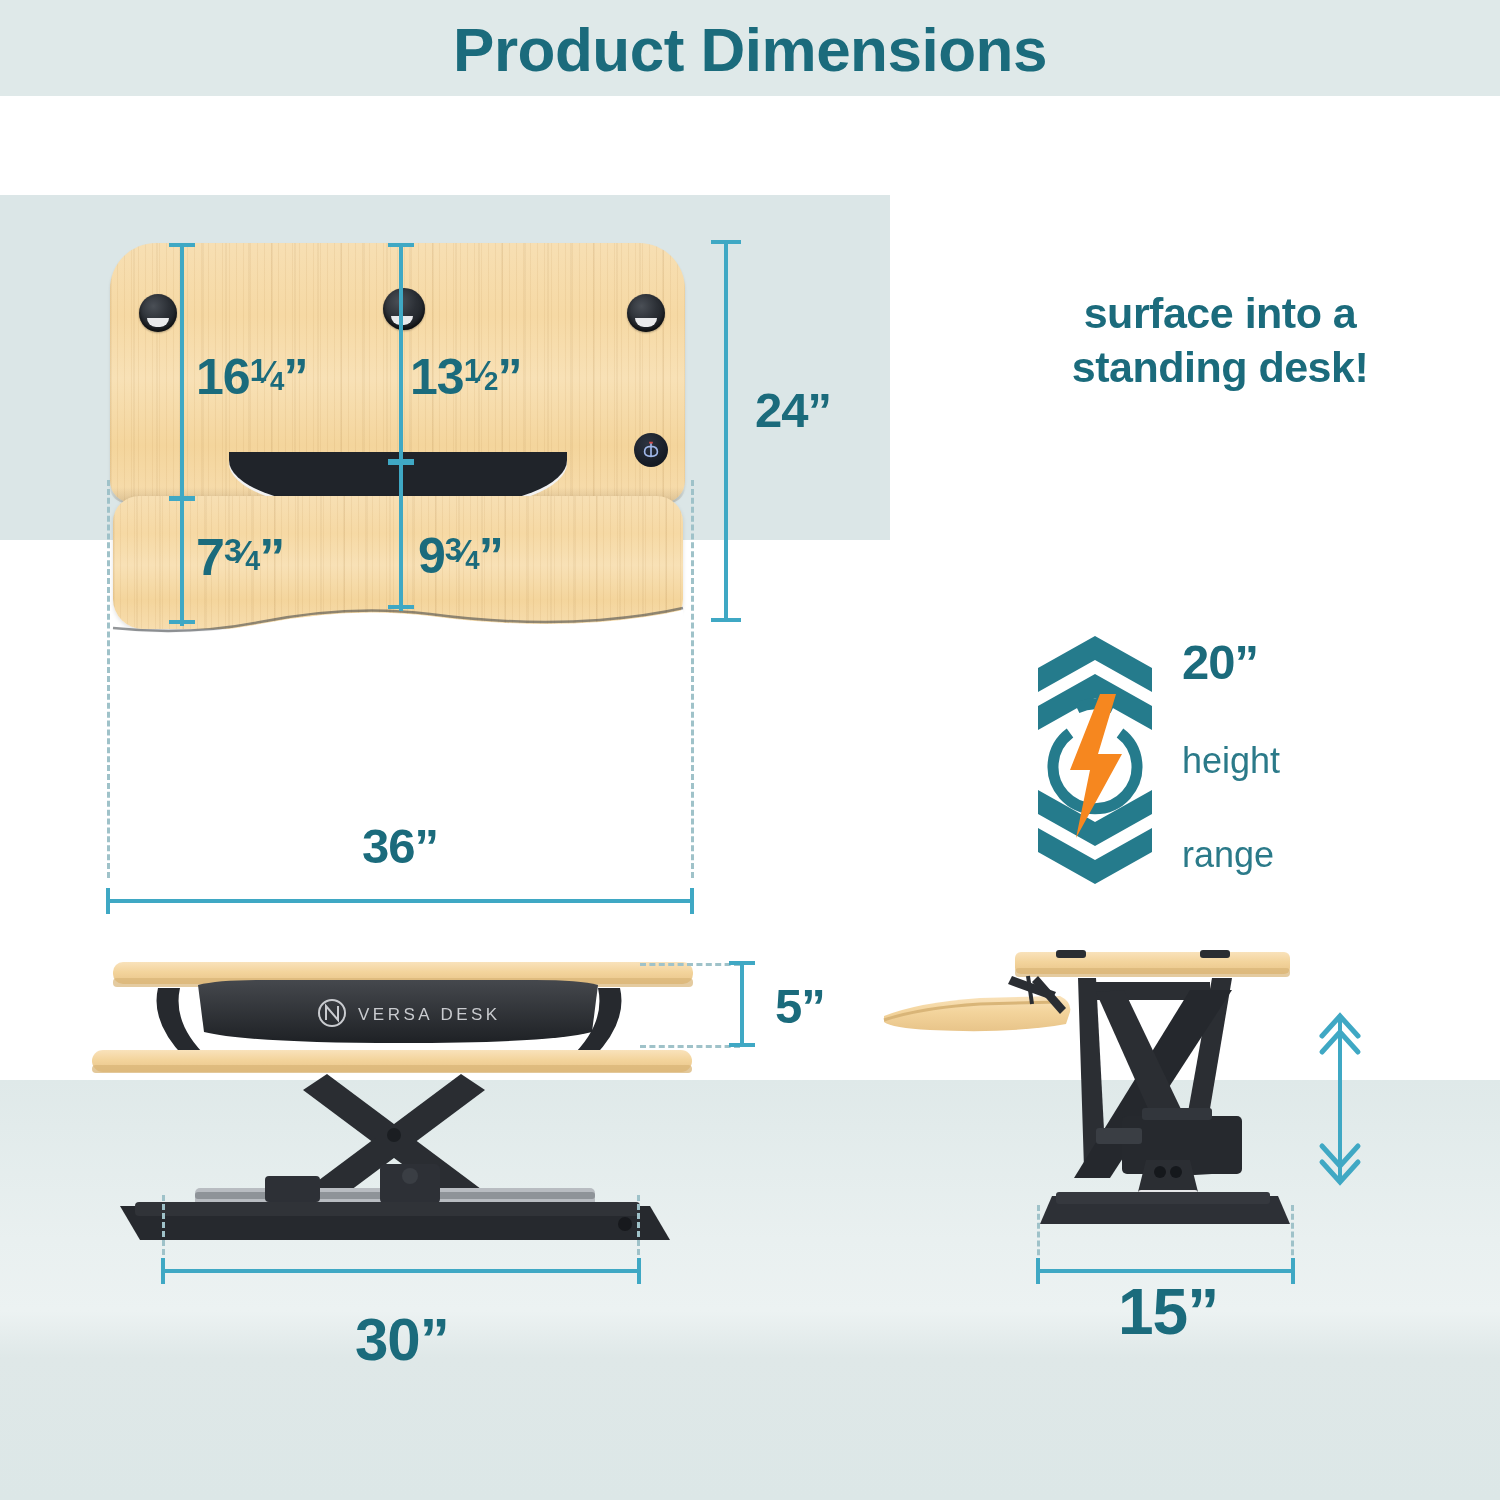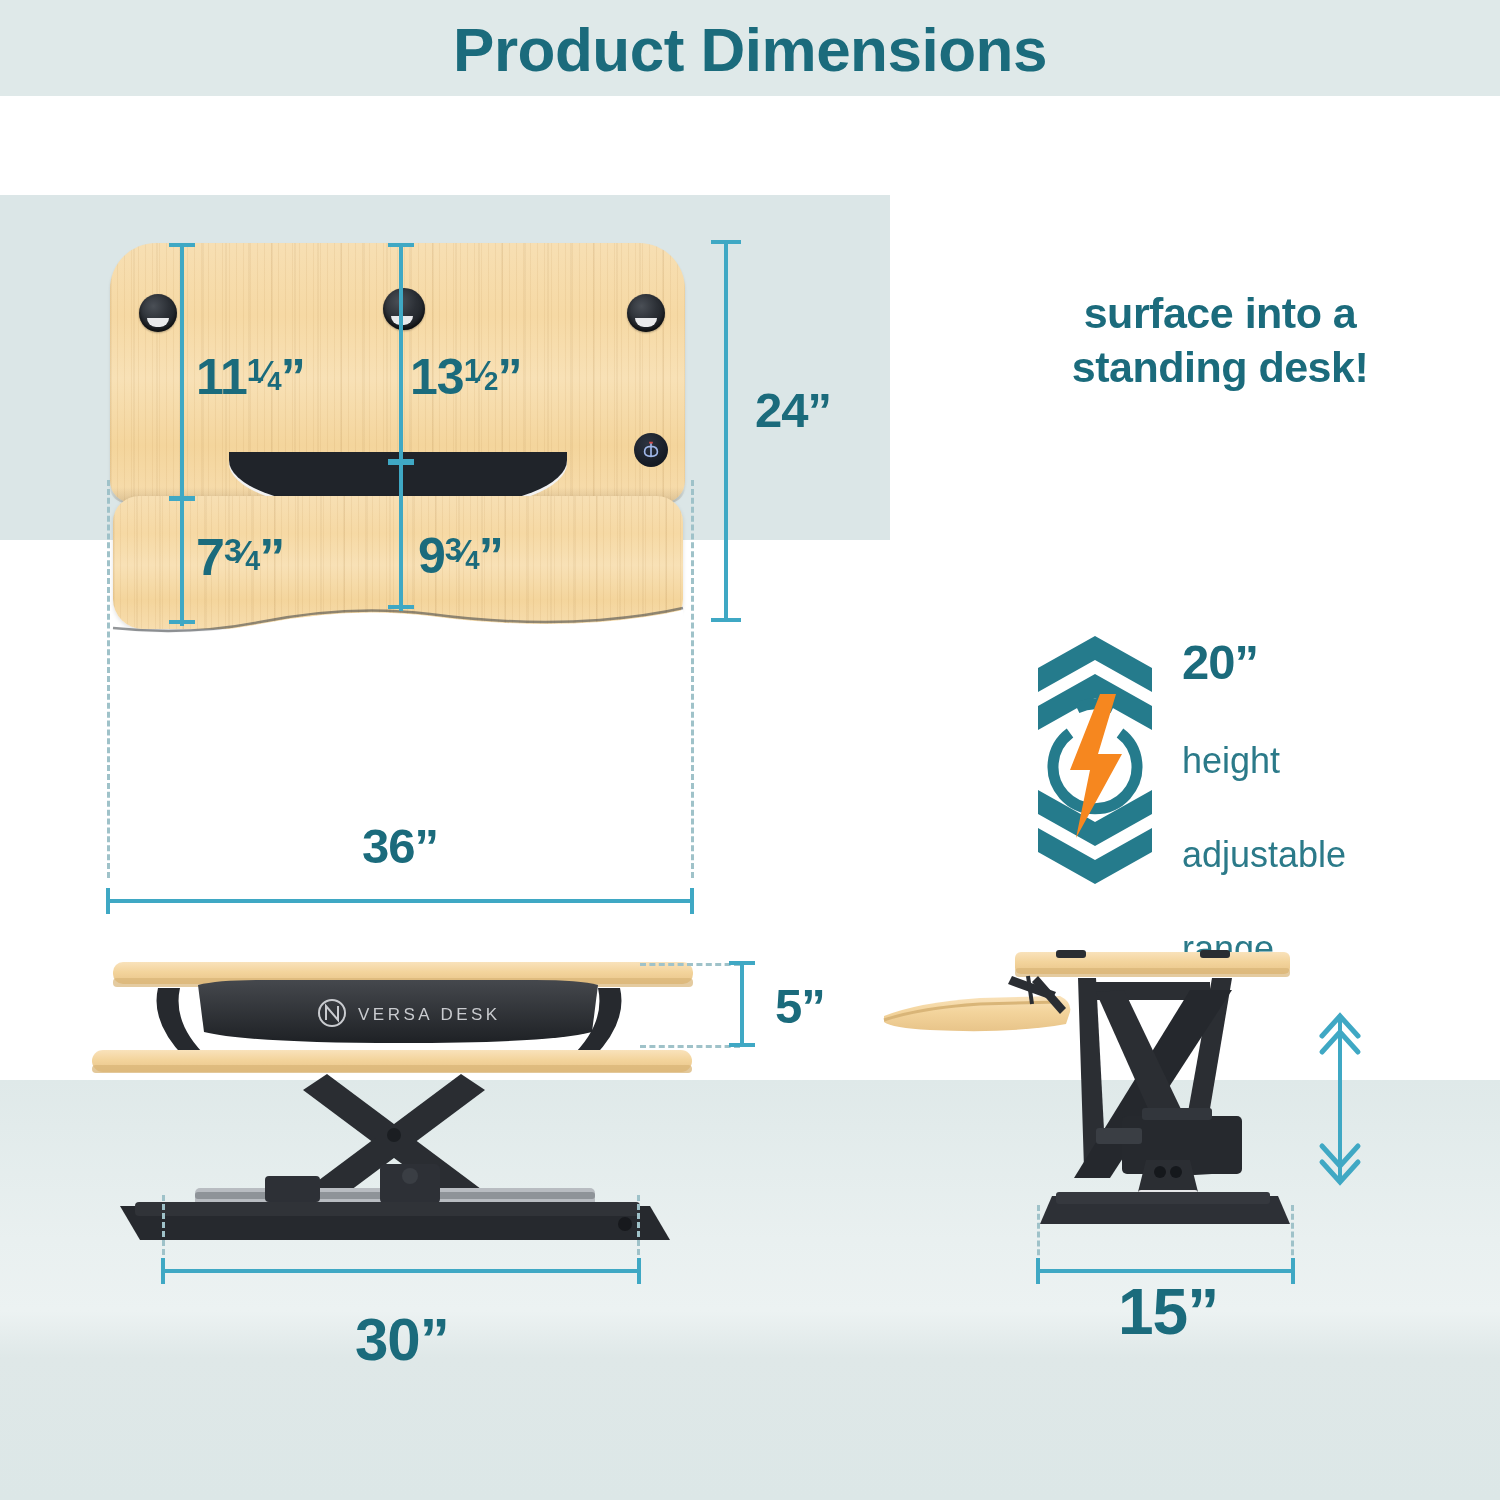--- a/index.html
+++ b/index.html
@@ -162,7 +162,7 @@
   <div class="vline" style="left:180px;top:245px;height:258px;"></div>
   <div class="cap-h" style="left:169px;top:497px;"></div>
   <div class="dim-label lbl-164">
-    <span>11</span><span class="frac"><sup>1</sup>⁄<sub>4</sub></span>”
+    <span>16</span><span class="frac"><sup>1</sup>⁄<sub>4</sub></span>”
   </div>
 
   <div class="cap-h" style="left:388px;top:243px;"></div>

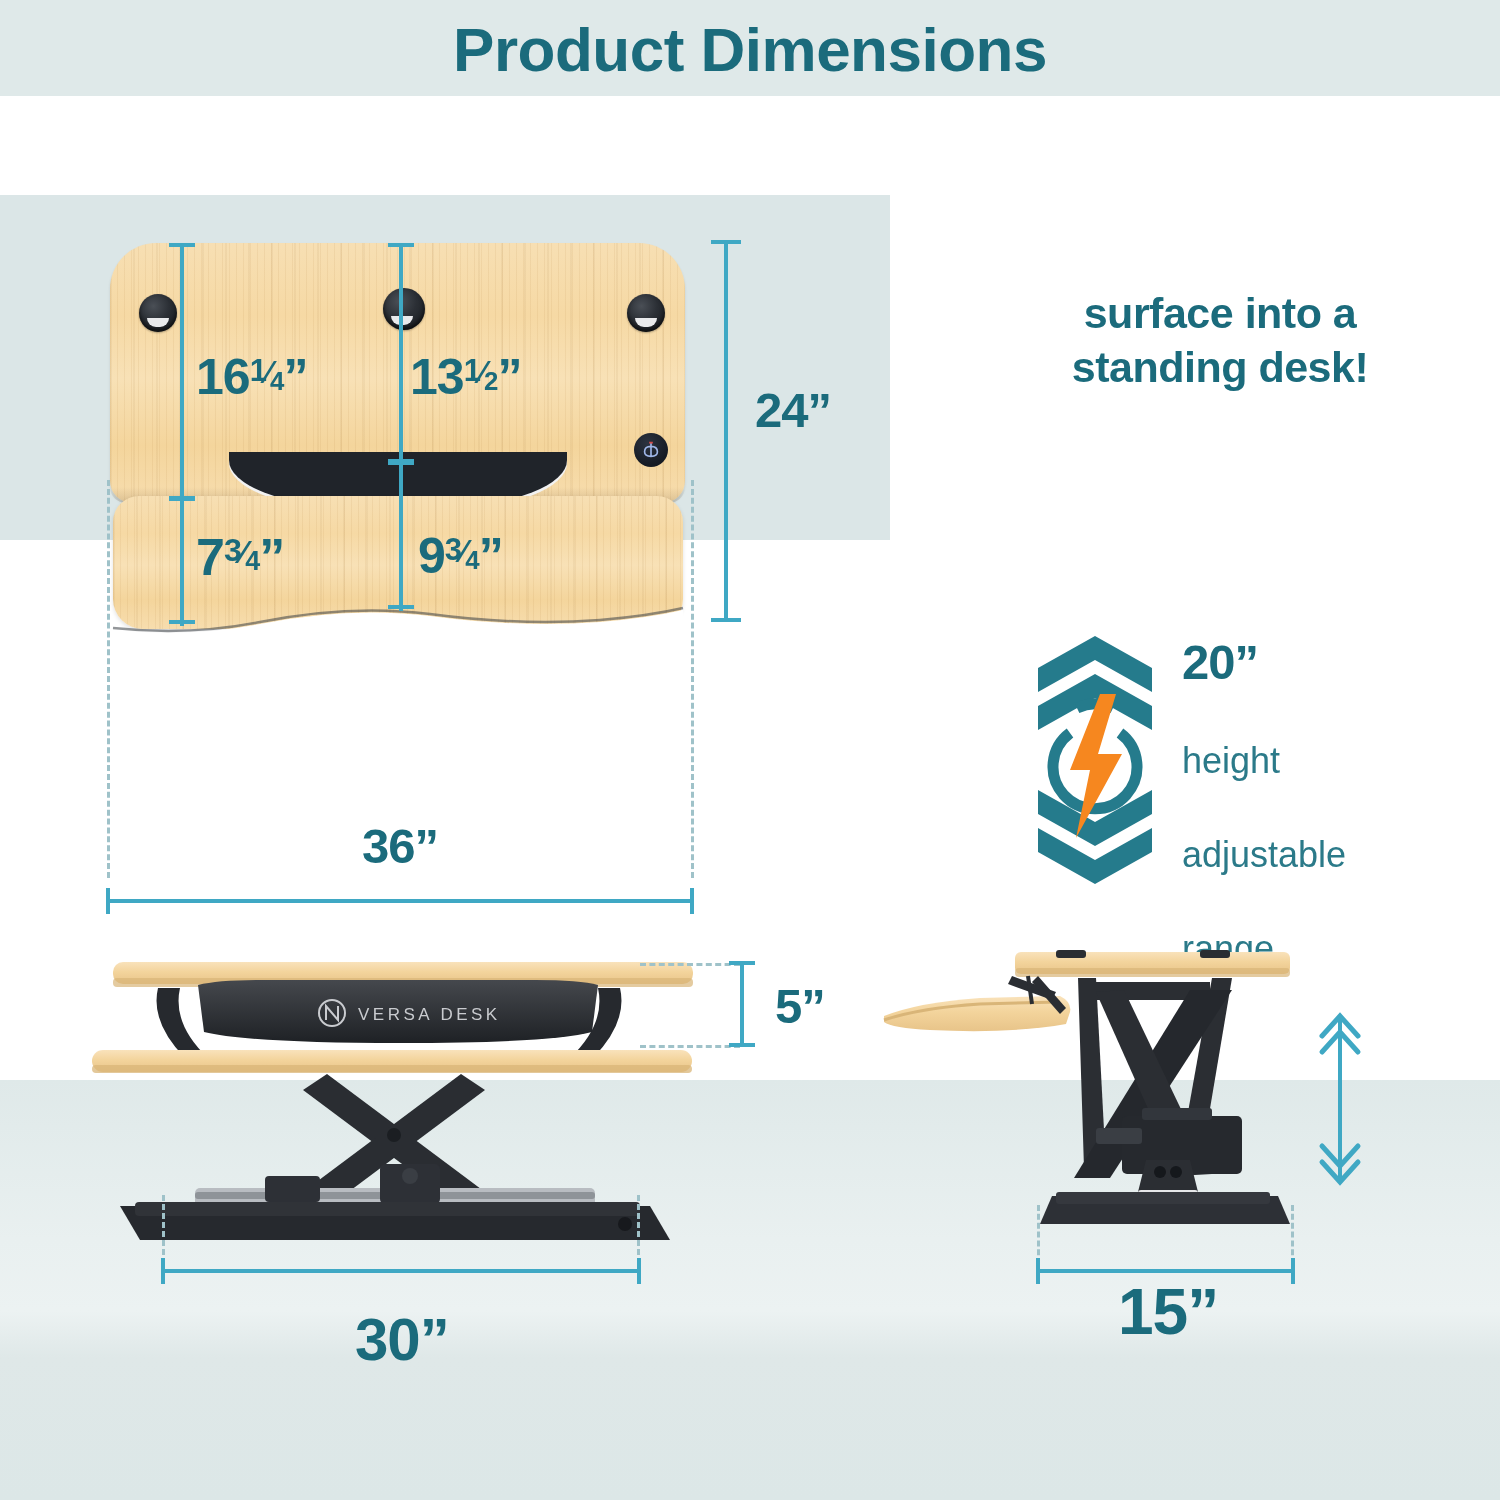--- a/index.html
+++ b/index.html
@@ -221,7 +221,6 @@
     <div class="badge-text">
       <div class="badge-num">20”</div>
       <div class="badge-line">height</div>
-      <div class="badge-line">adjustable</div>
       <div class="badge-line">range</div>
     </div>
   </div>

